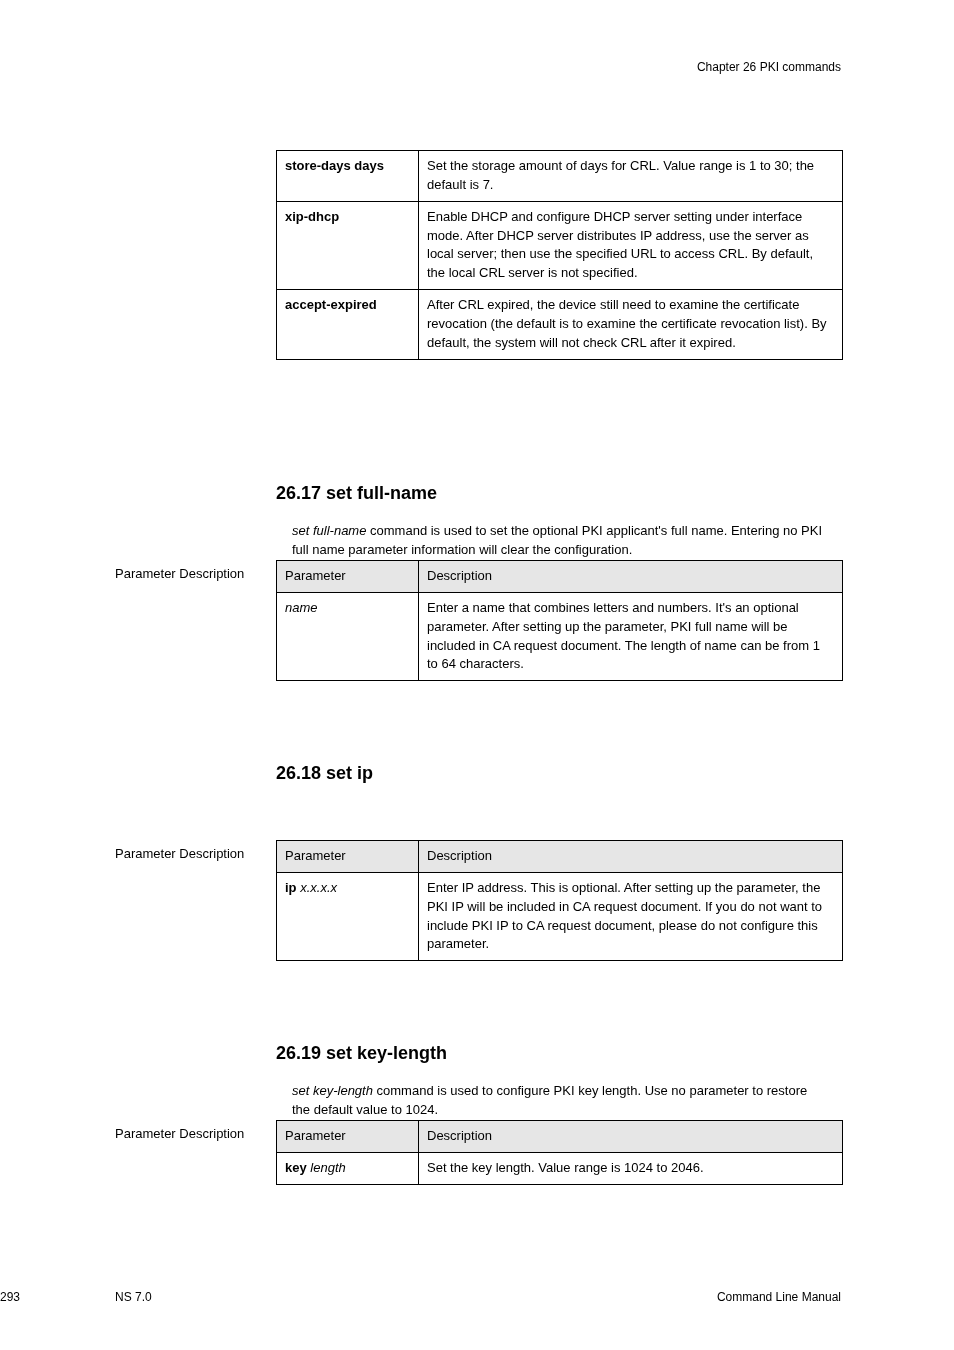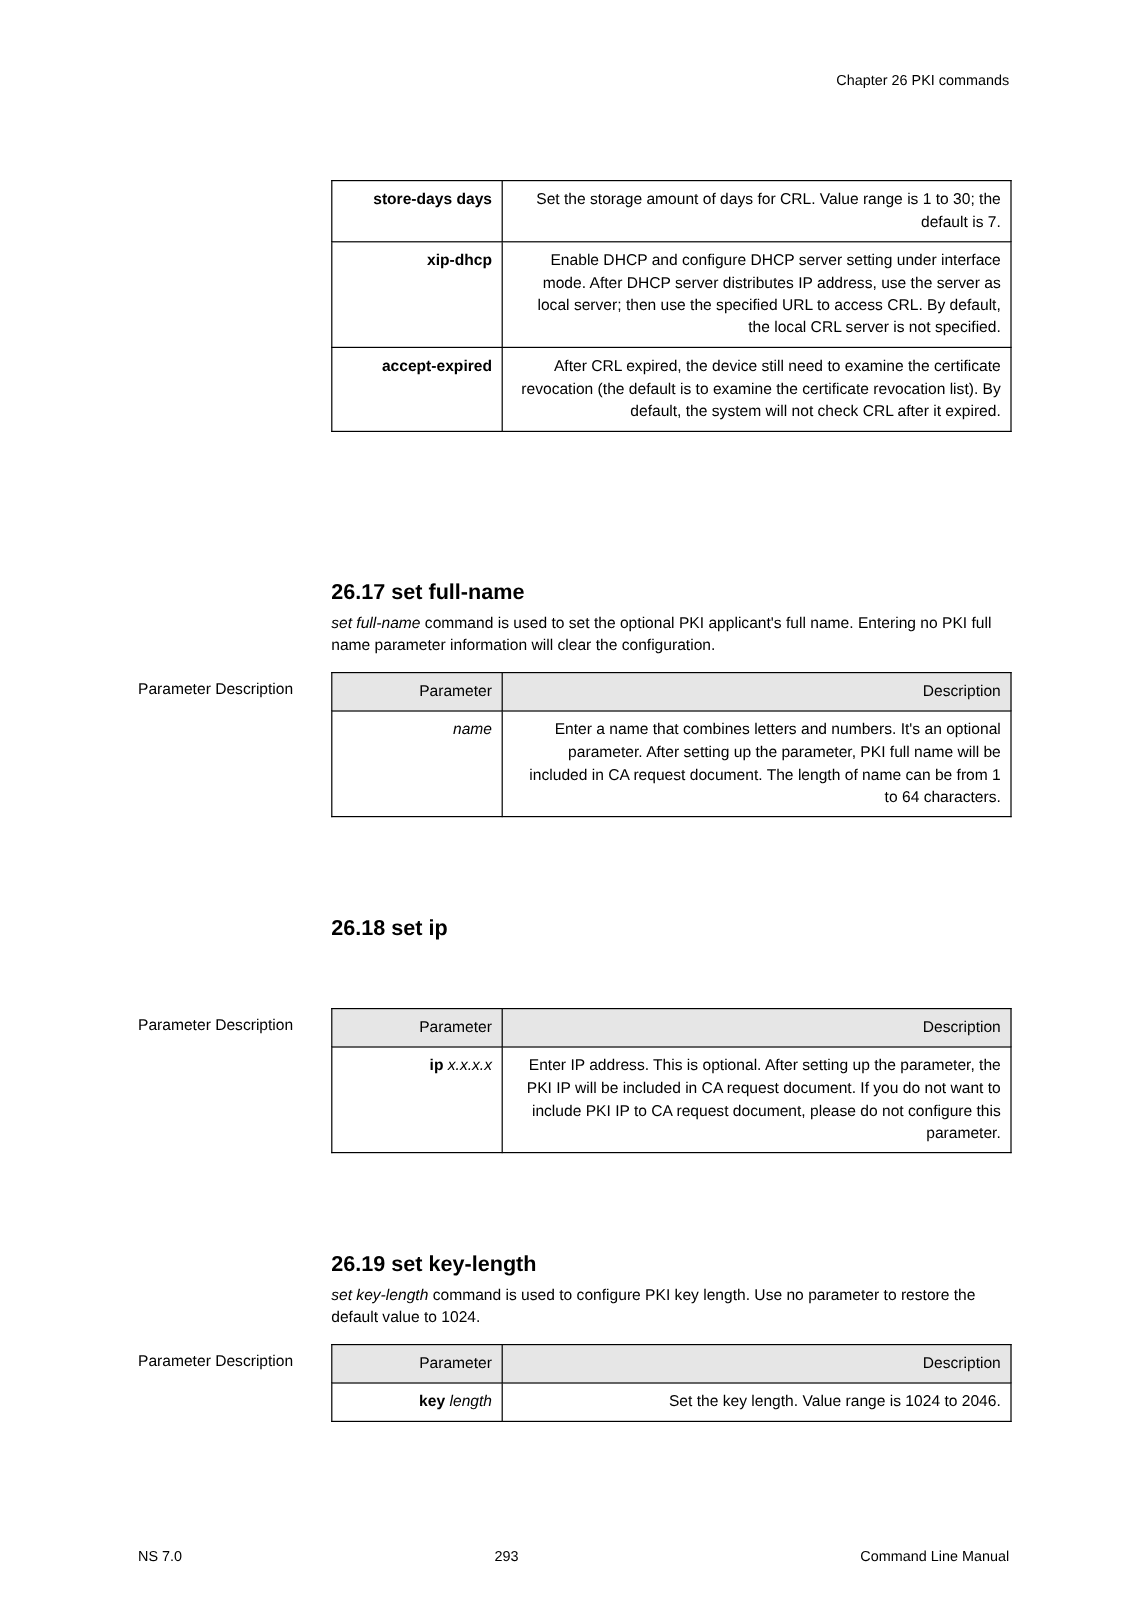--- a/index.html
+++ b/index.html
@@ -39,7 +39,7 @@
     line-height: 1.45;
     vertical-align: top;
     padding: 6px 8px;
-    text-align: right;
+    text-align: left;
     font-weight: normal;
   }
   th {

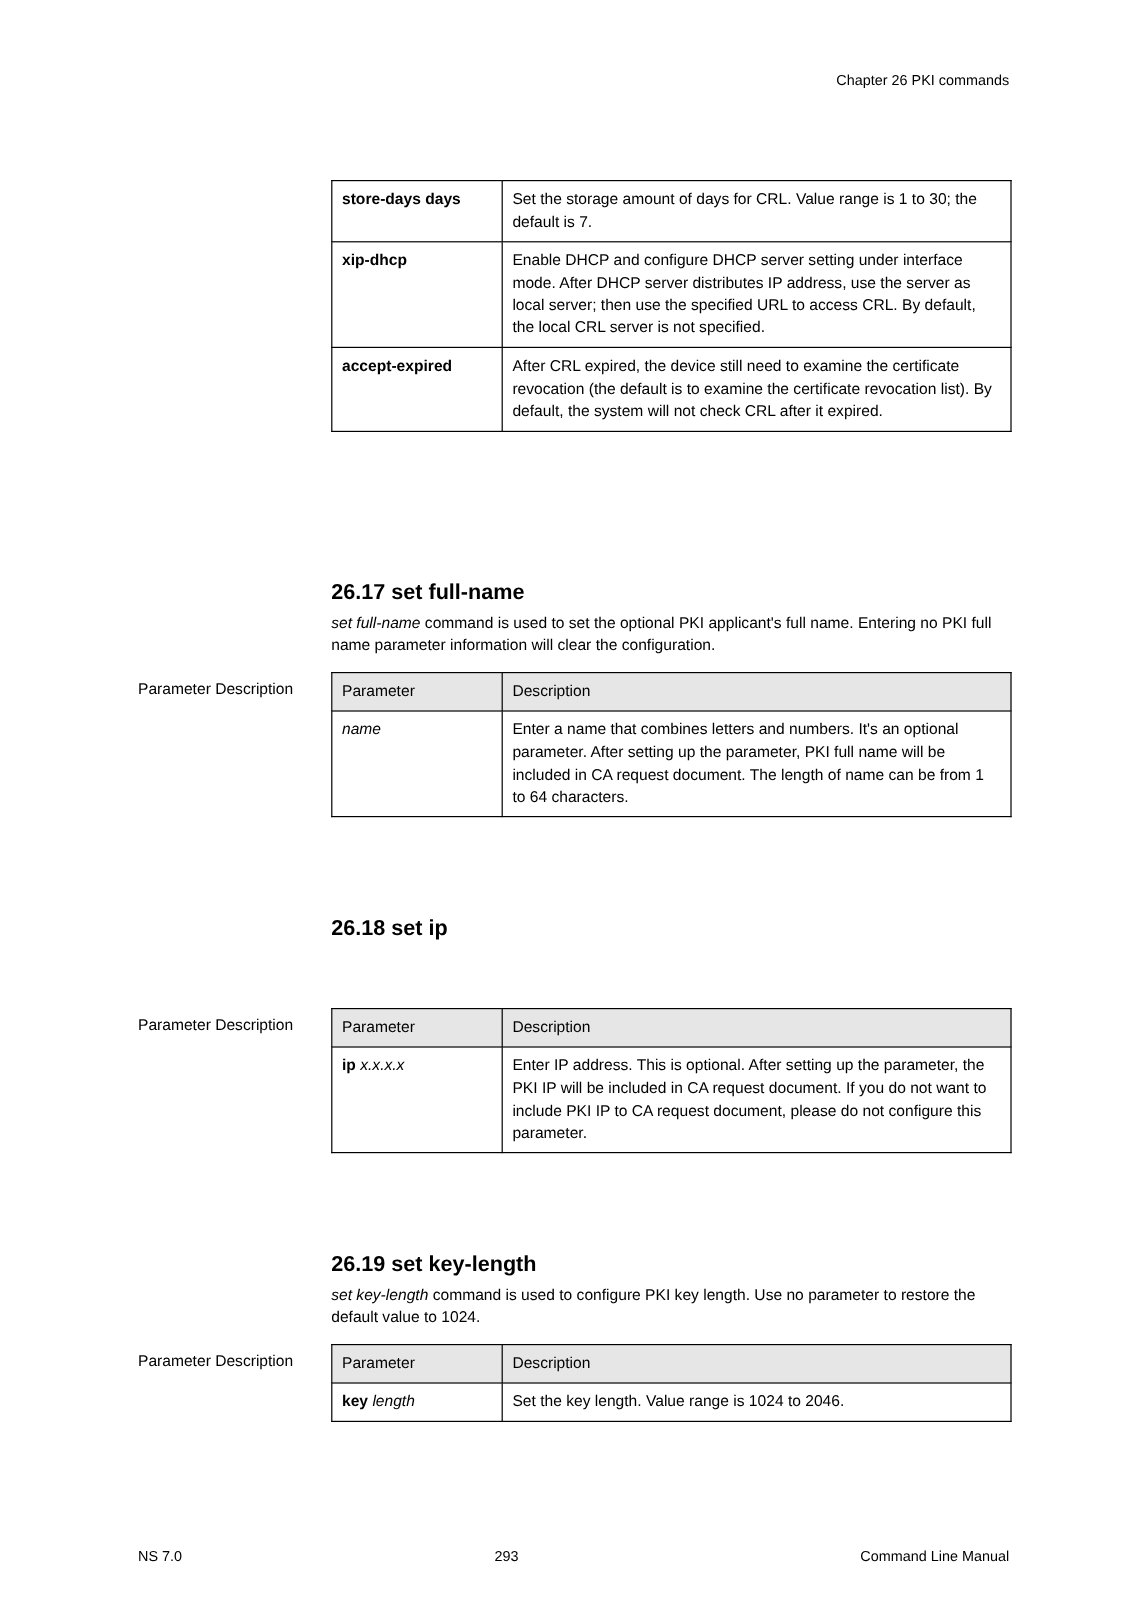--- a/index.html
+++ b/index.html
@@ -57,7 +57,7 @@
   .section-sub {
     font-size: 13px;
     line-height: 1.45;
-    margin: 0;
+    margin: 16px;
   }
   .header-right {
     position: absolute;

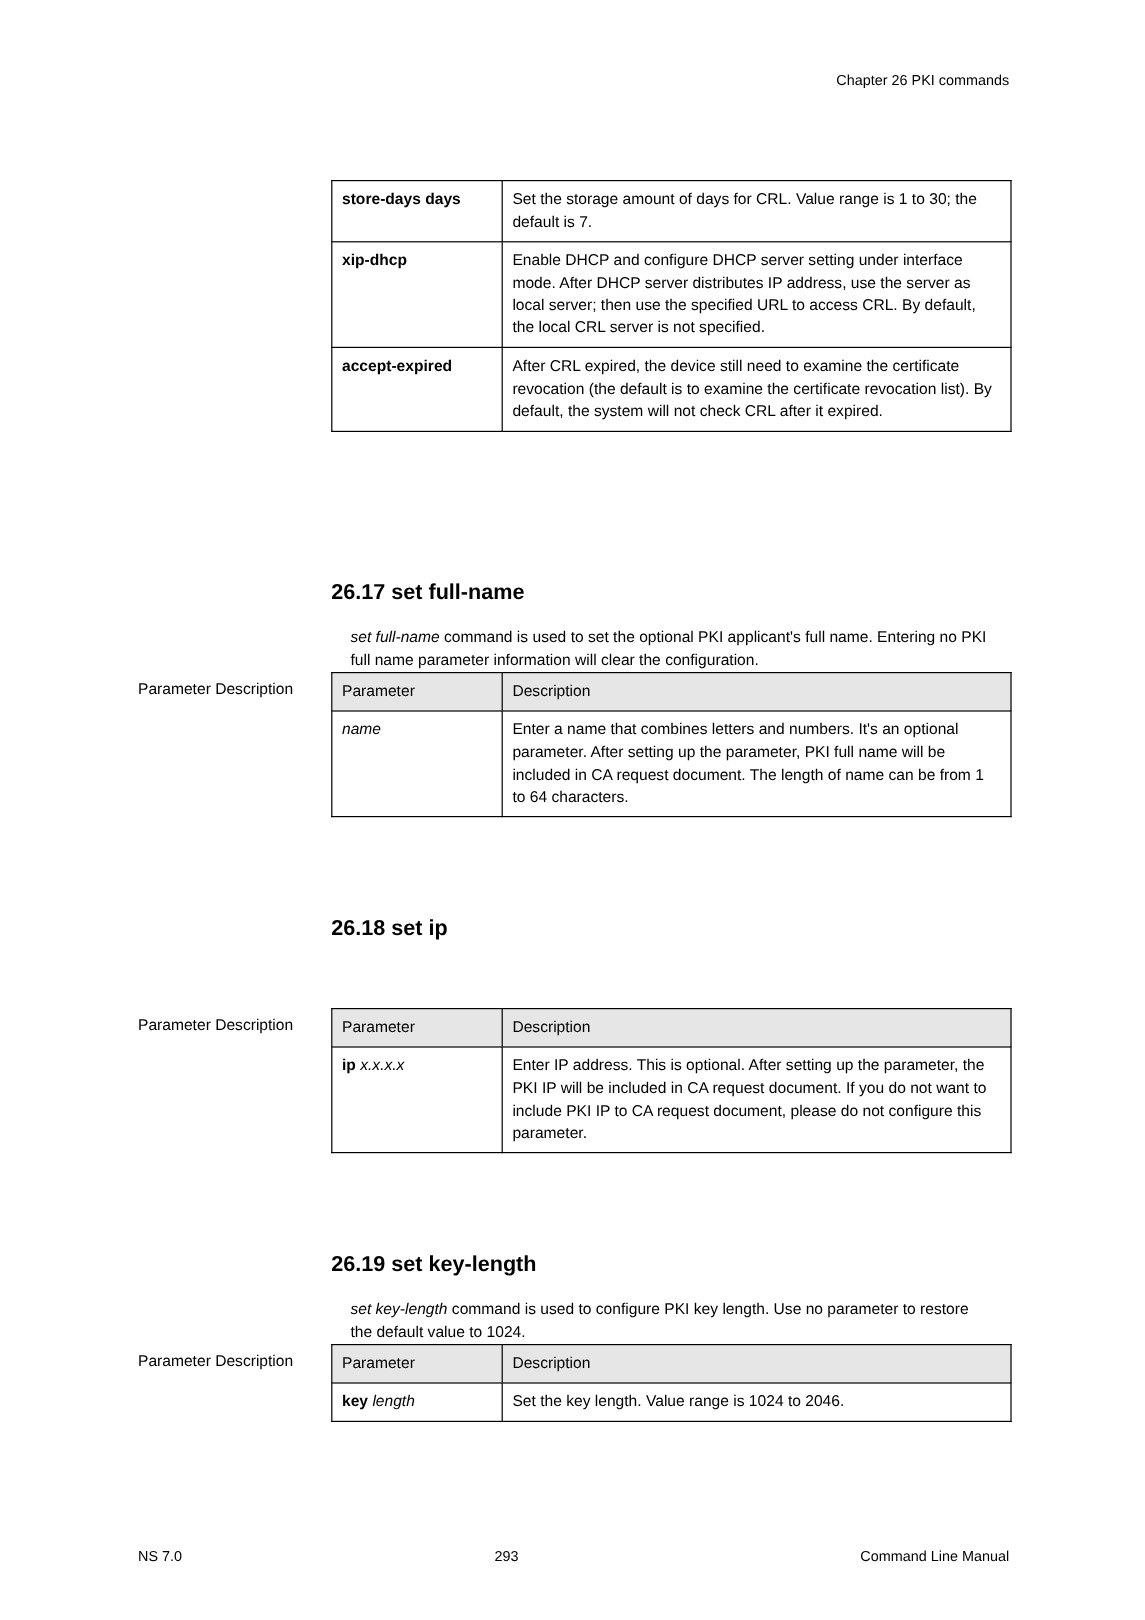--- a/index.html
+++ b/index.html
@@ -73,7 +73,7 @@
     font-size: 12px;
   }
   .footer-left { position: absolute; left: 115px; }
-  .footer-center { position: absolute; left: 0; width: 844px; text-align: center; }
+  .footer-center { position: absolute; left: 0; width: 844px; text-align: left; }
   .footer-right { position: absolute; right: 113px; }
 </style>
 </head>

